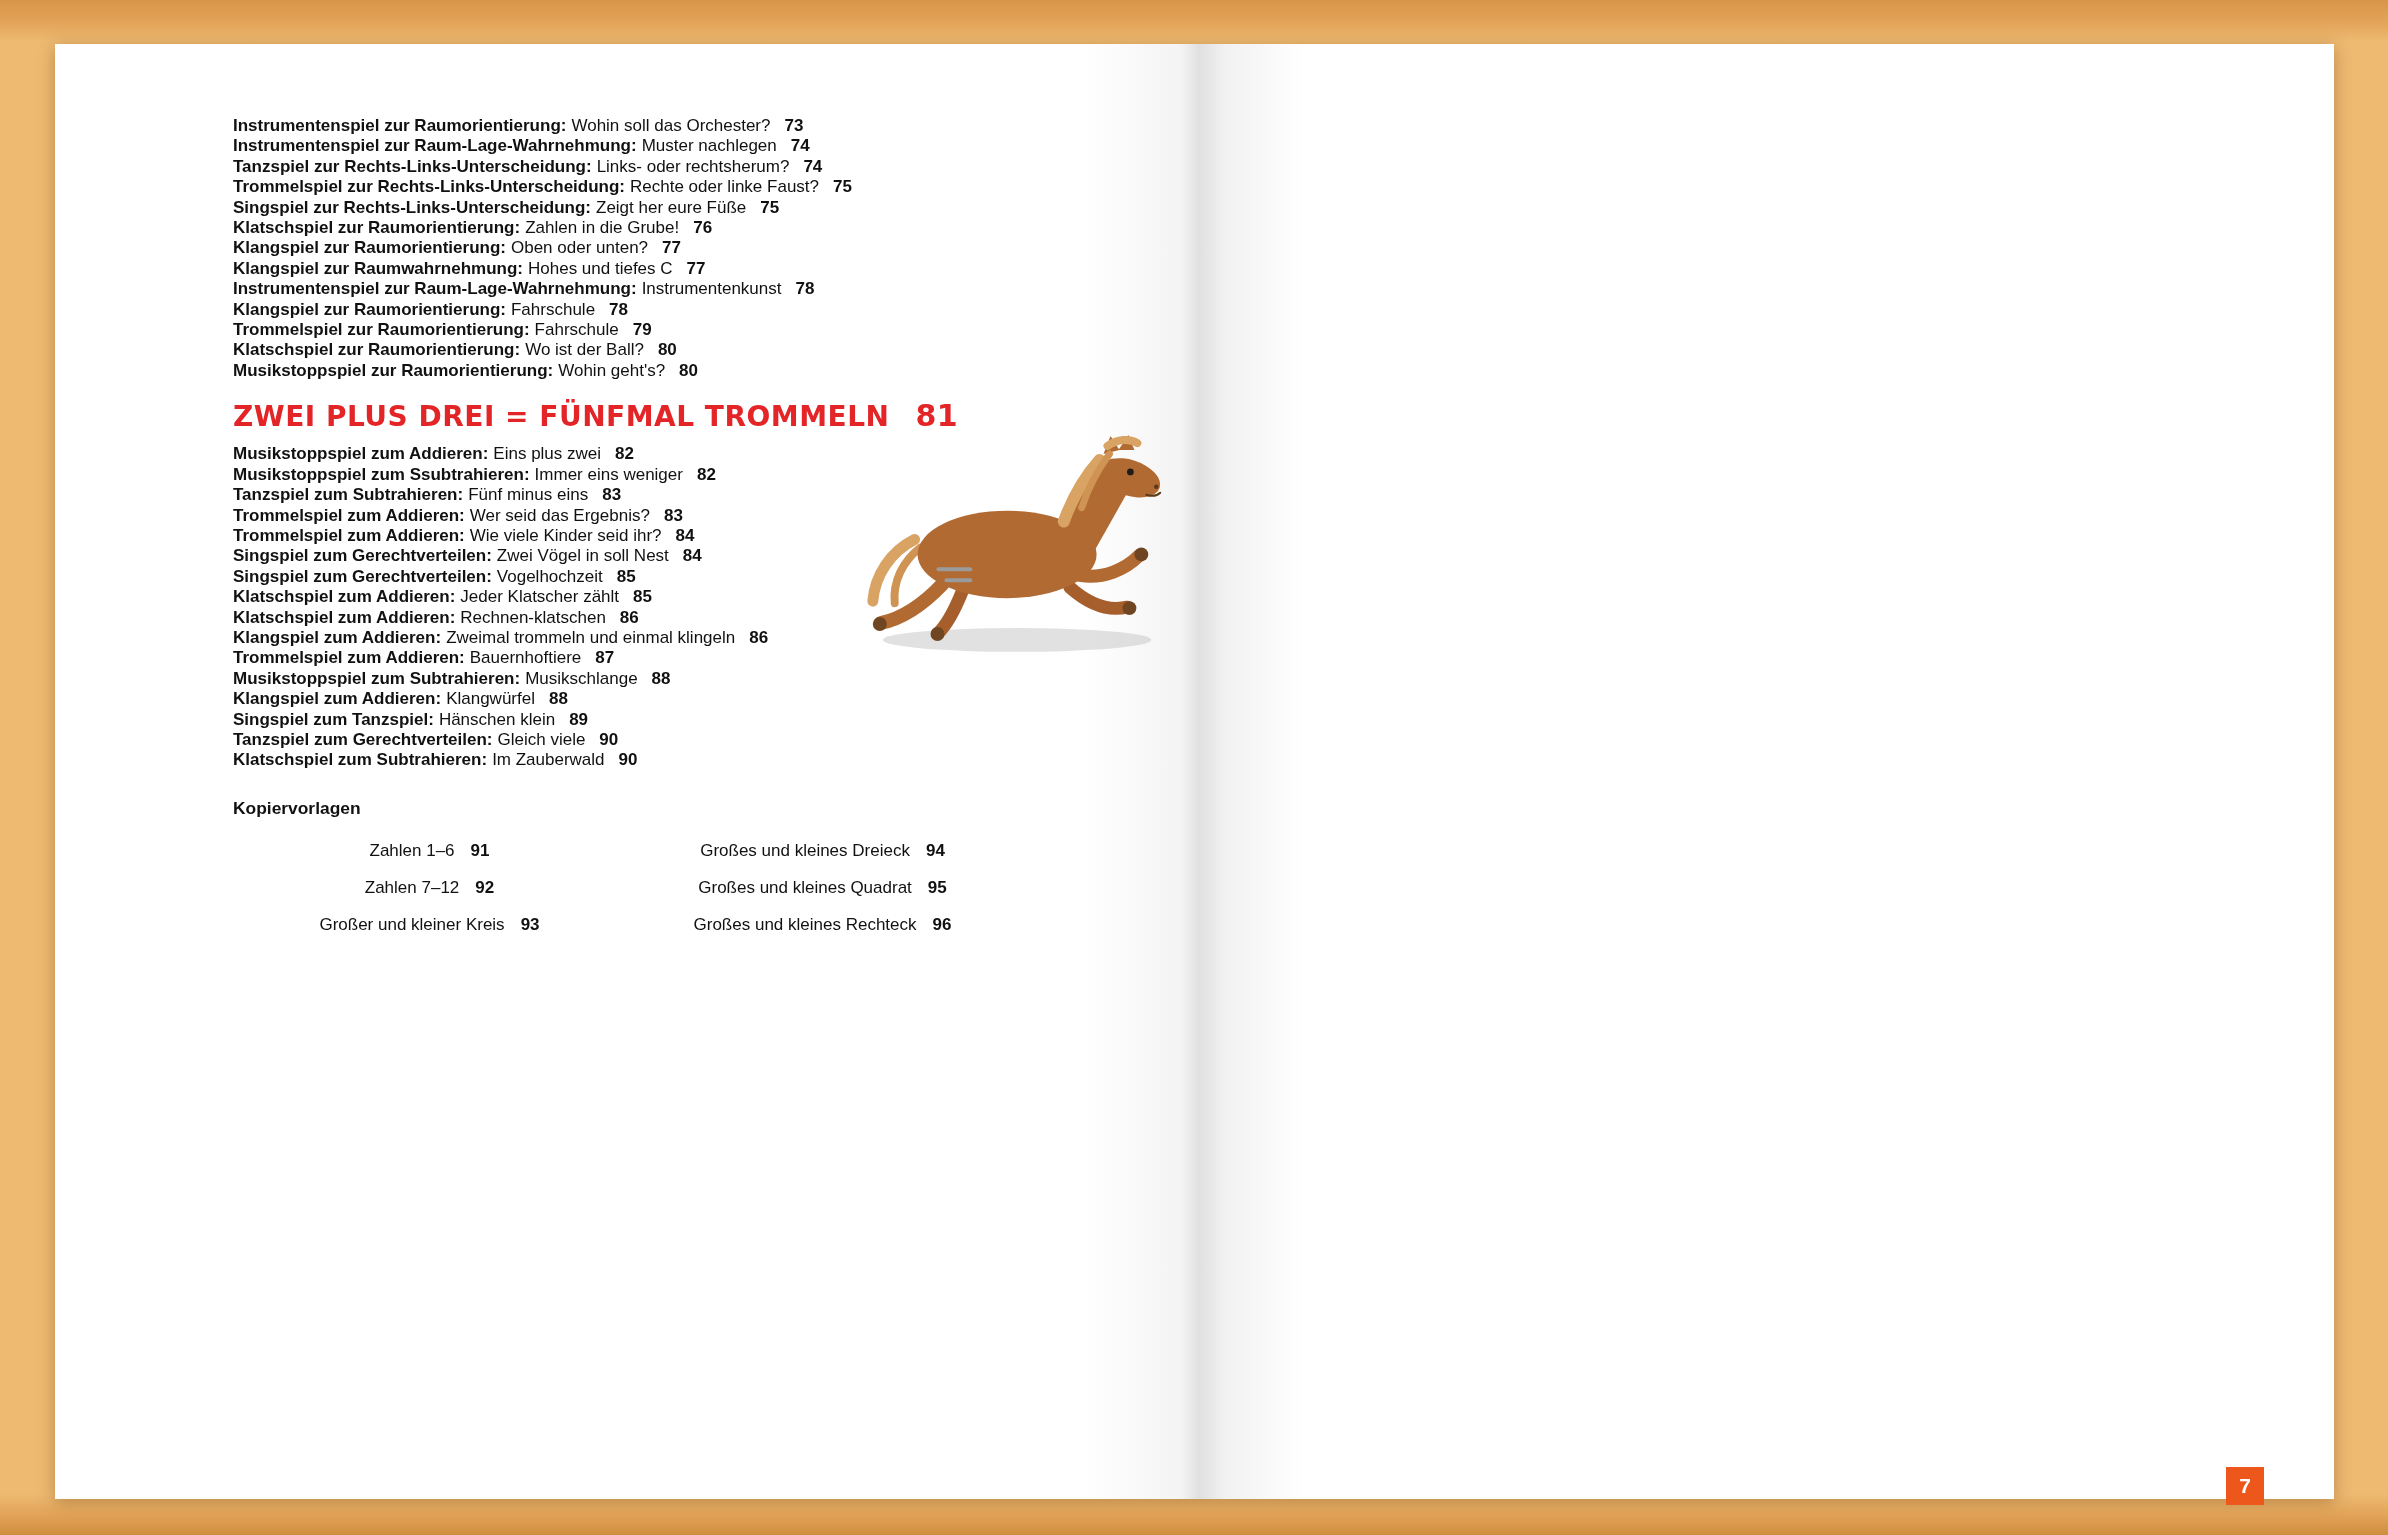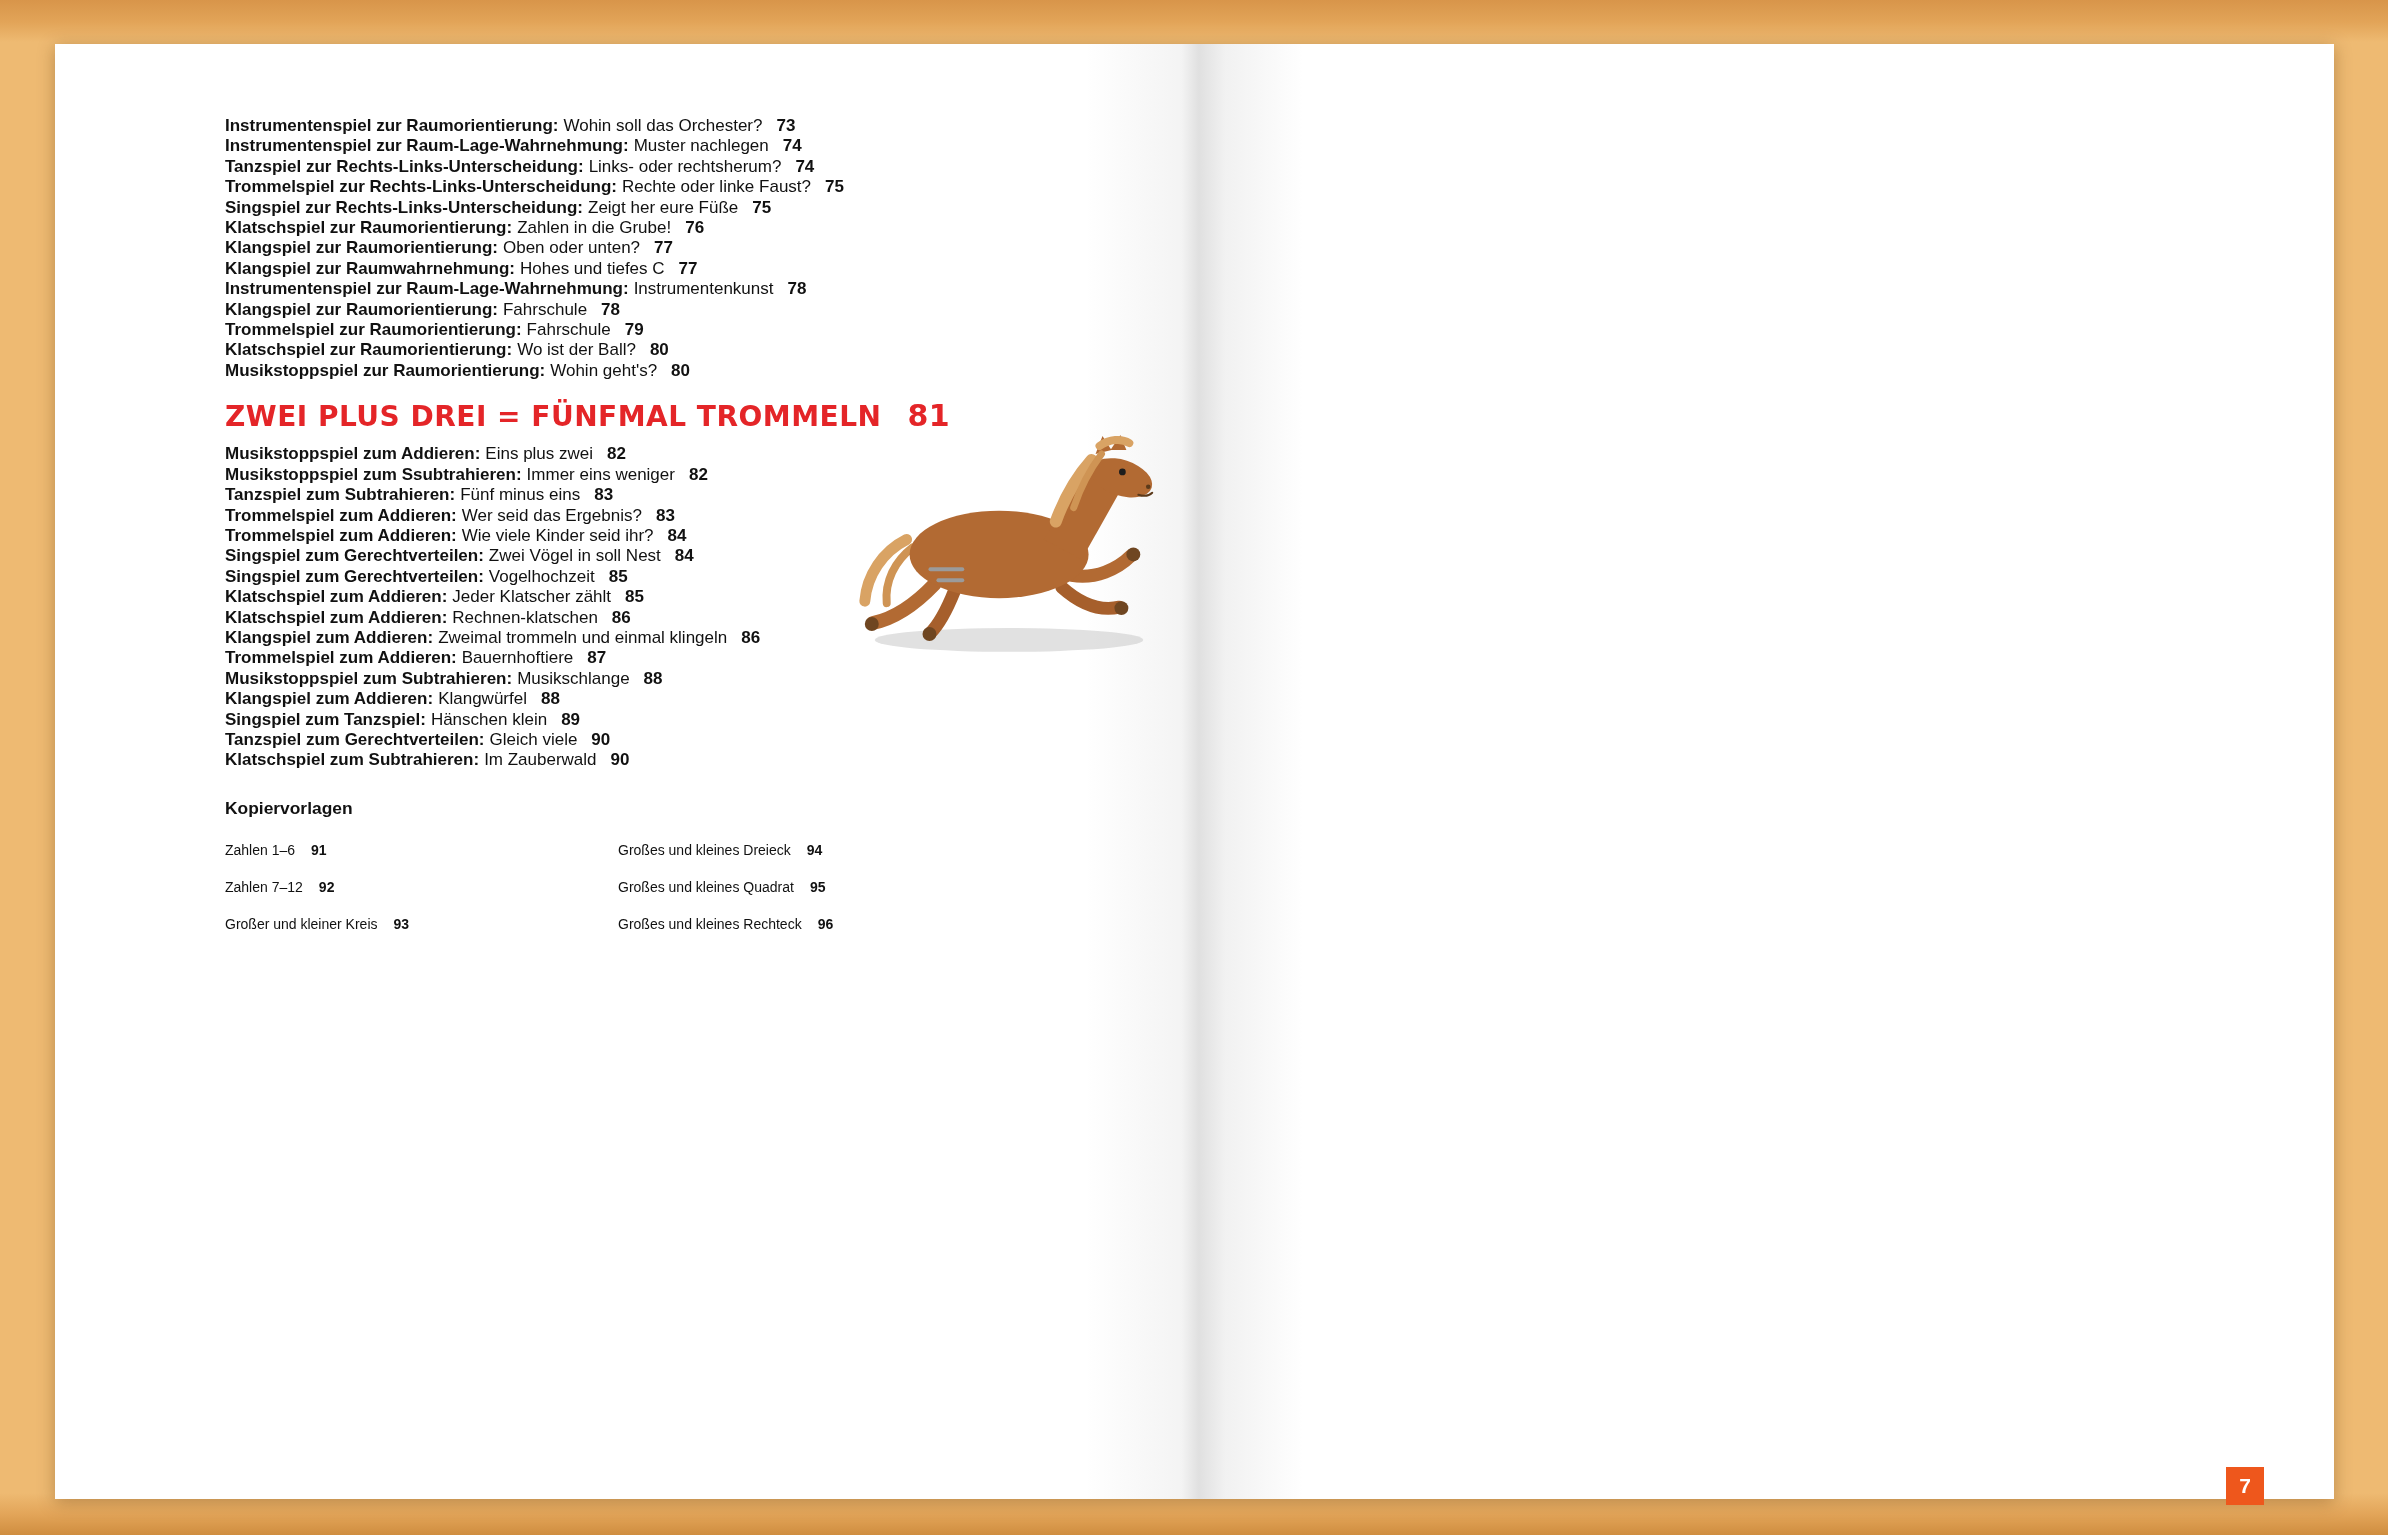--- a/index.html
+++ b/index.html
@@ -29,7 +29,7 @@
     pointer-events: none;
   }
   .page { position: absolute; top: 0; height: 100%; }
-  .page-left { left: 4px; width: 1139px; padding-left: 33px; }
+  .page-left { left: 12px; width: 1139px; padding-left: 33px; }
   .page-right { left: 1139px; width: 1139px; }
 
   

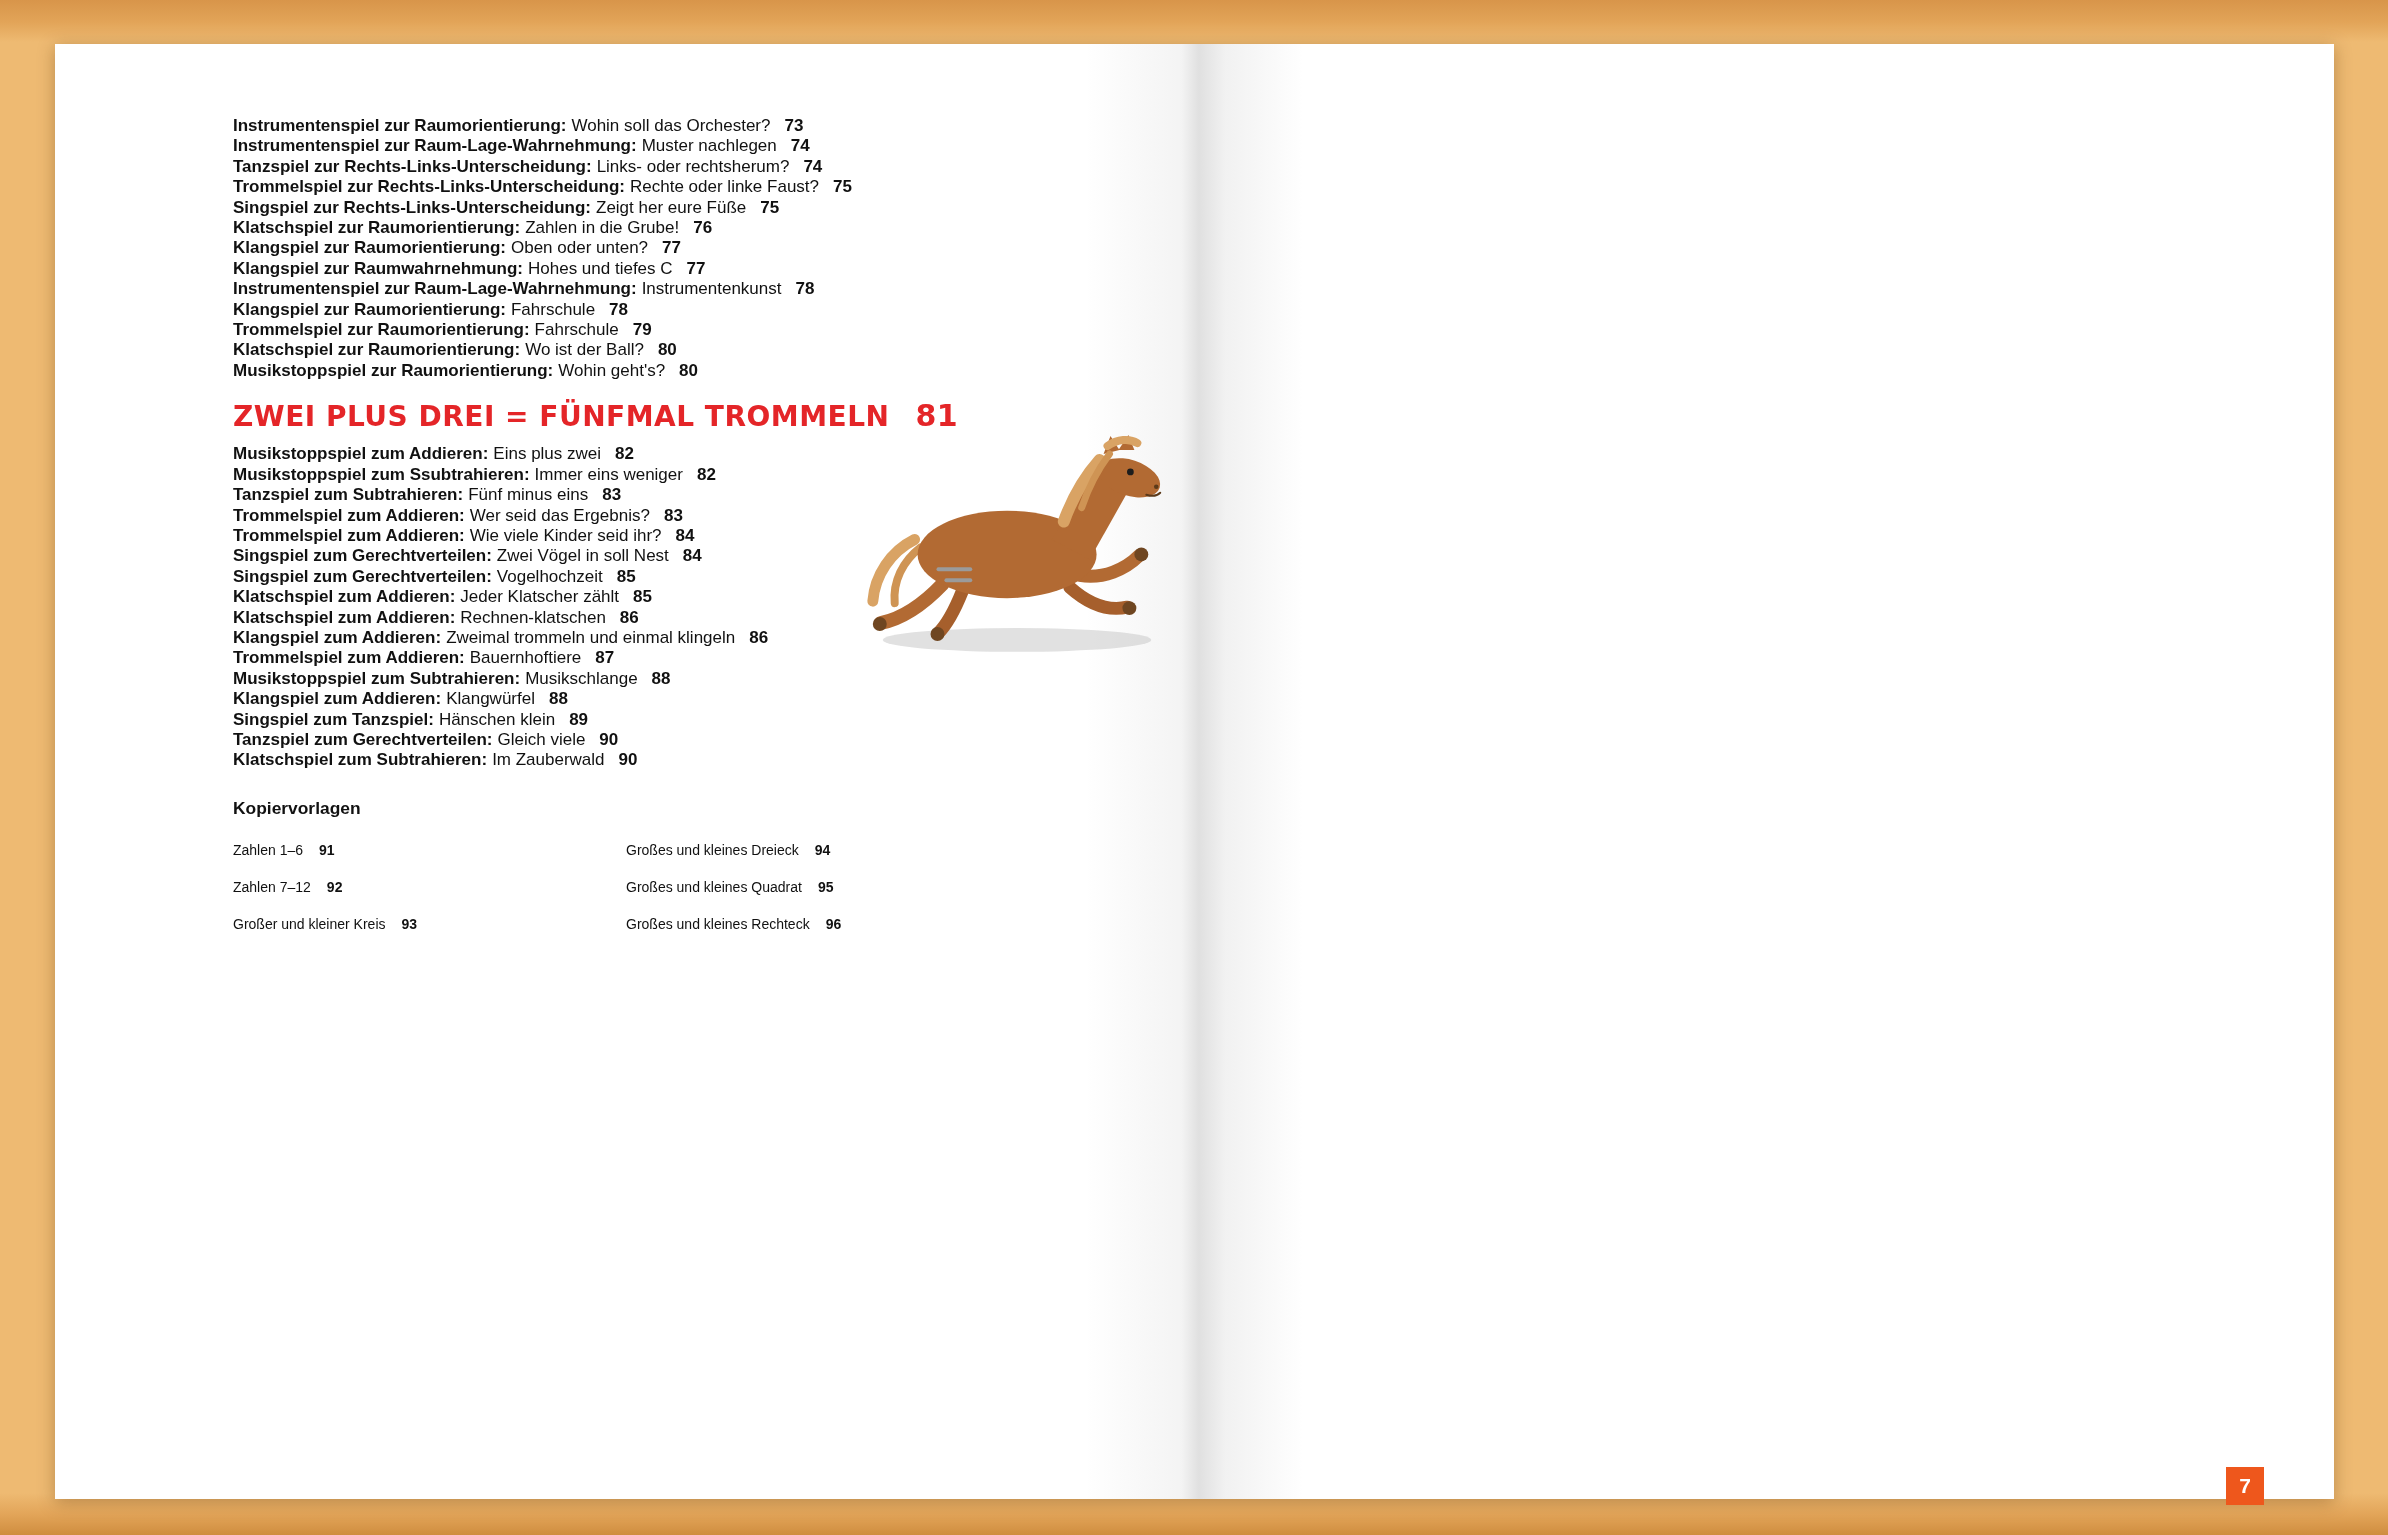--- a/index.html
+++ b/index.html
@@ -45,7 +45,7 @@
   .kv { margin-top: 27px; }
   .kv-heading { font-weight: bold; font-size: 17.4px; margin-bottom: 13px; }
   .kv-row { display: flex; }
-  .kv-cell { width: 393px; font-size: 14px; line-height: 37px; white-space: nowrap; }
+  .kv-cell { width: 393px; font-size: 17px; line-height: 37px; white-space: nowrap; text-align: center; }
   .kv-cell .pg { margin-left: 16px; }
 
   .horse { position: absolute; left: 776px; top: 376px; width: 358px; height: 239px; }

